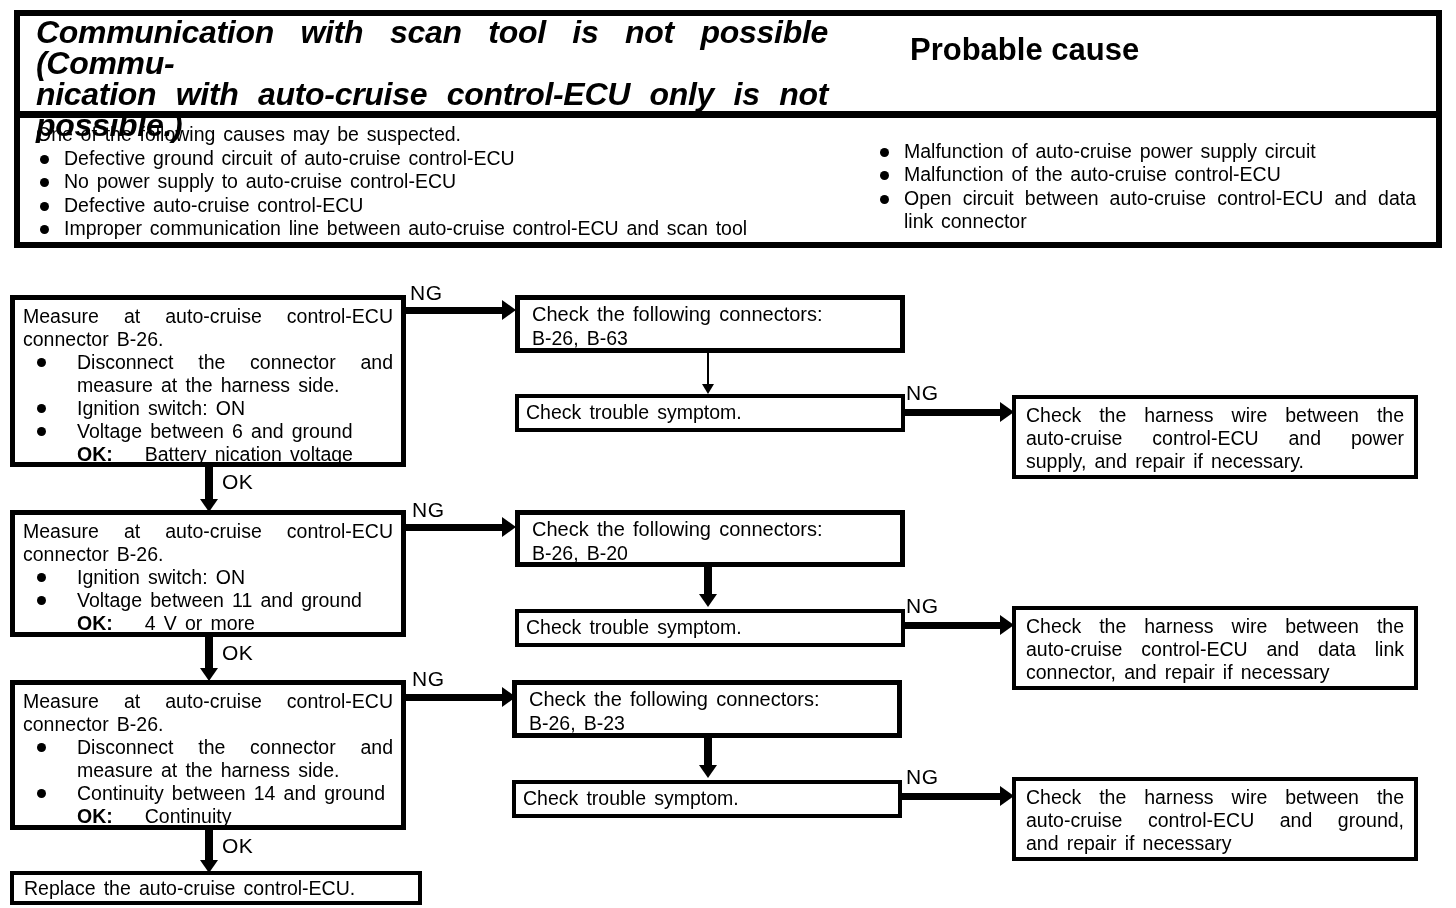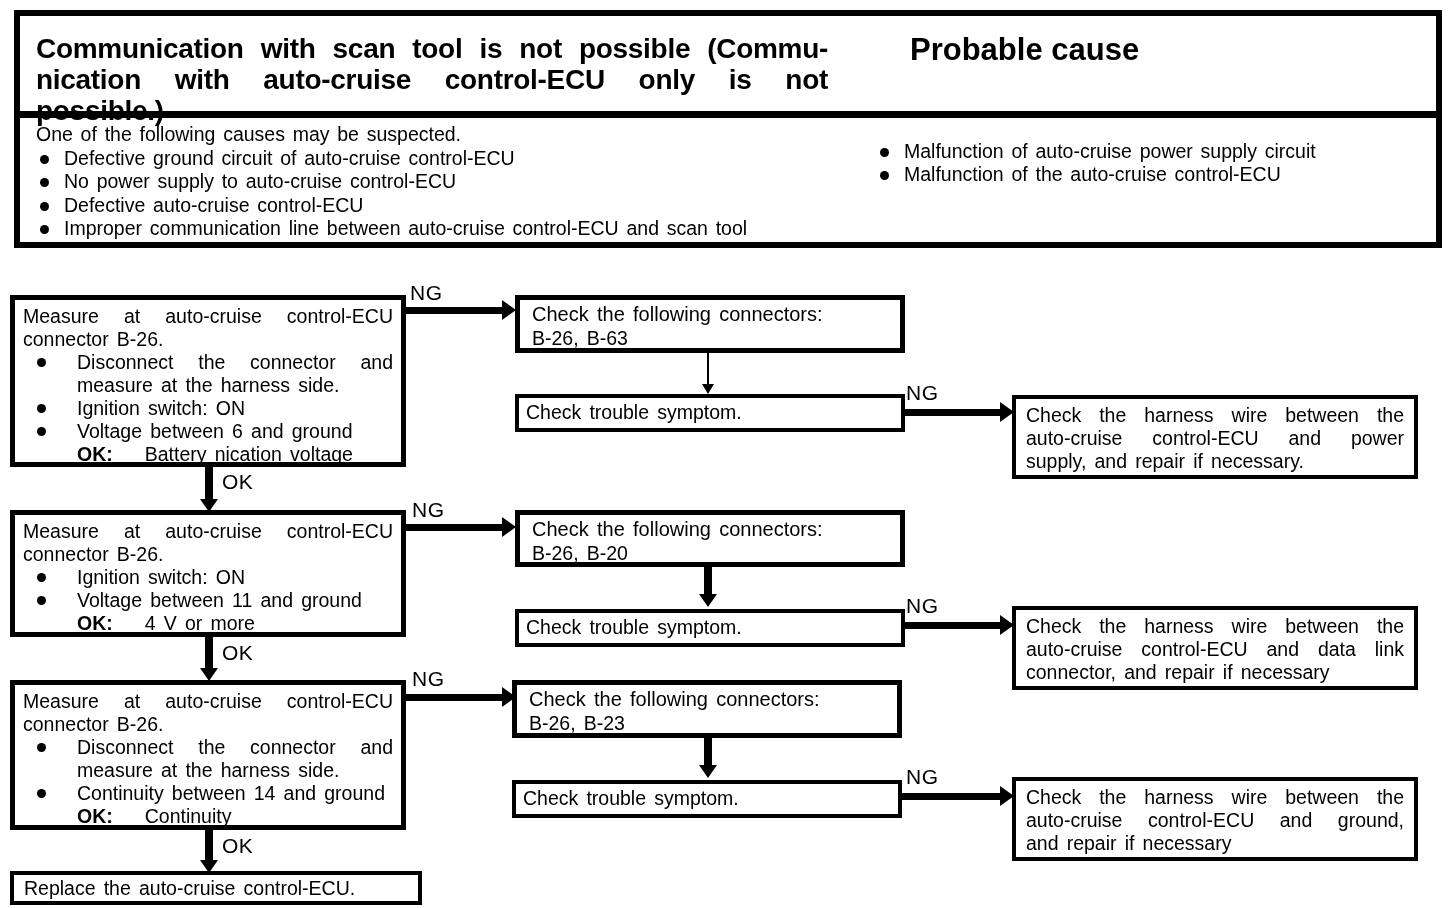--- a/index.html
+++ b/index.html
@@ -10,8 +10,8 @@
   .hdr{position:absolute;left:14px;top:10px;width:1428px;height:238px;
        border:6px solid #000;box-sizing:border-box;}
   .hdr-divider{position:absolute;left:-6px;top:95px;width:1428px;height:7px;background:#000;}
-  .hdr-title{position:absolute;left:16px;top:17px;width:792px;
-             font-size:28px;font-weight:bold;line-height:31px;letter-spacing:-0.3px;}
+  .hdr-title{position:absolute;left:16px;top:1px;width:792px;
+             font-size:32px;font-weight:bold;line-height:31px;letter-spacing:-0.3px;font-style:italic;}
   .hdr-title .tl.s{text-align:justify;text-align-last:justify;}
   .pc-label{position:absolute;left:890px;top:16px;font-size:31px;font-weight:bold;}
   .hdr-intro{position:absolute;left:16px;top:107px;font-size:19.5px;word-spacing:0.12em;}

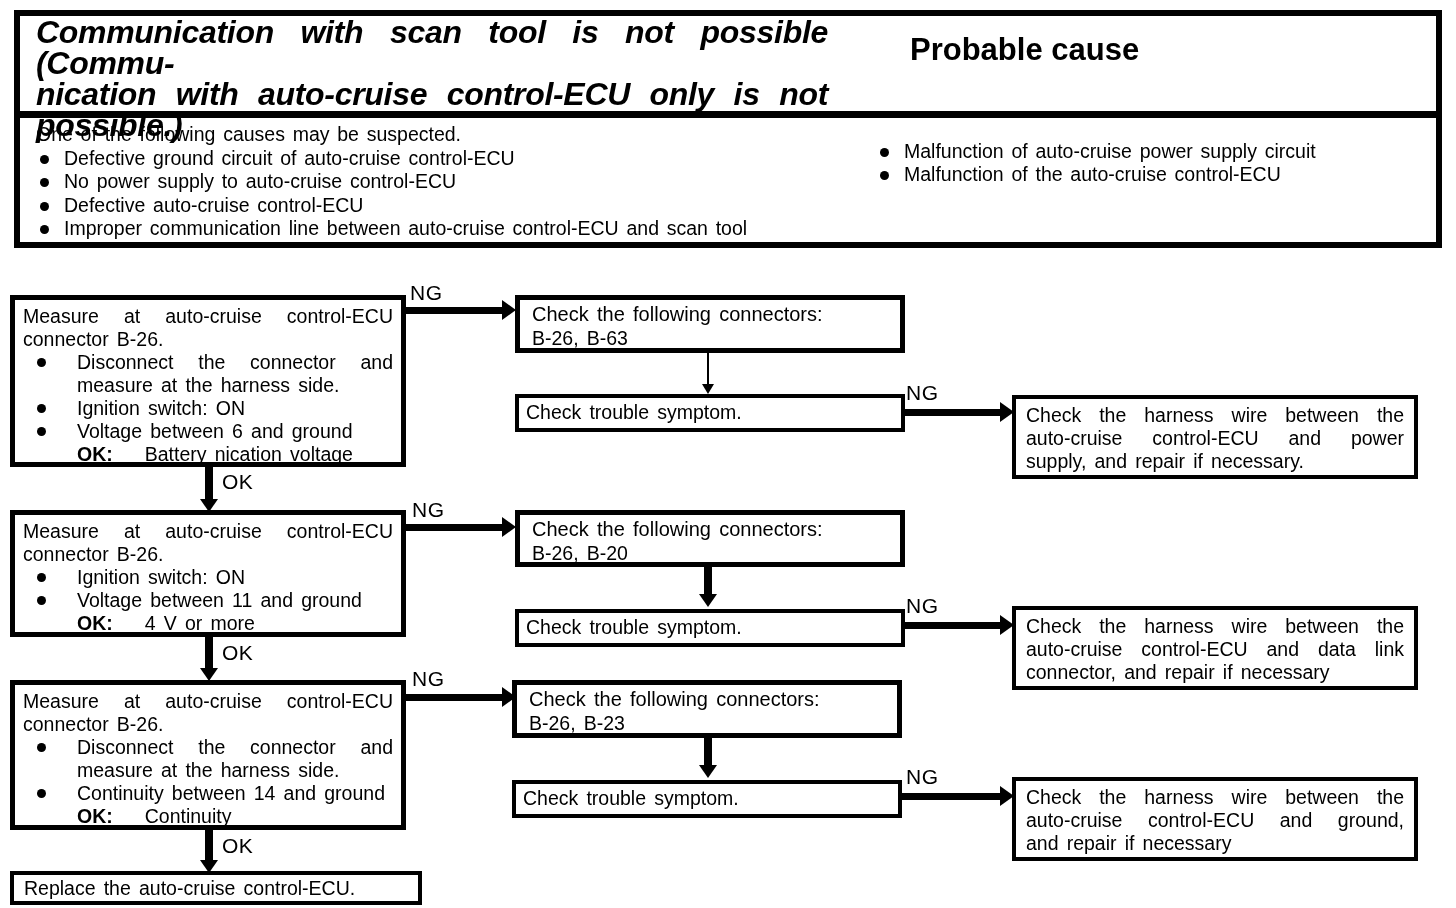--- a/index.html
+++ b/index.html
@@ -75,6 +75,7 @@
     <ul class="blist pc-list">
       <li><span class="dot"></span><span>Malfunction of auto-cruise power supply circuit</span></li>
       <li><span class="dot"></span><span>Malfunction of the auto-cruise control-ECU</span></li>
+      <li><span class="dot"></span><span>Open circuit between auto-cruise control-ECU and data link connector</span></li>
     </ul>
   </section>
 

